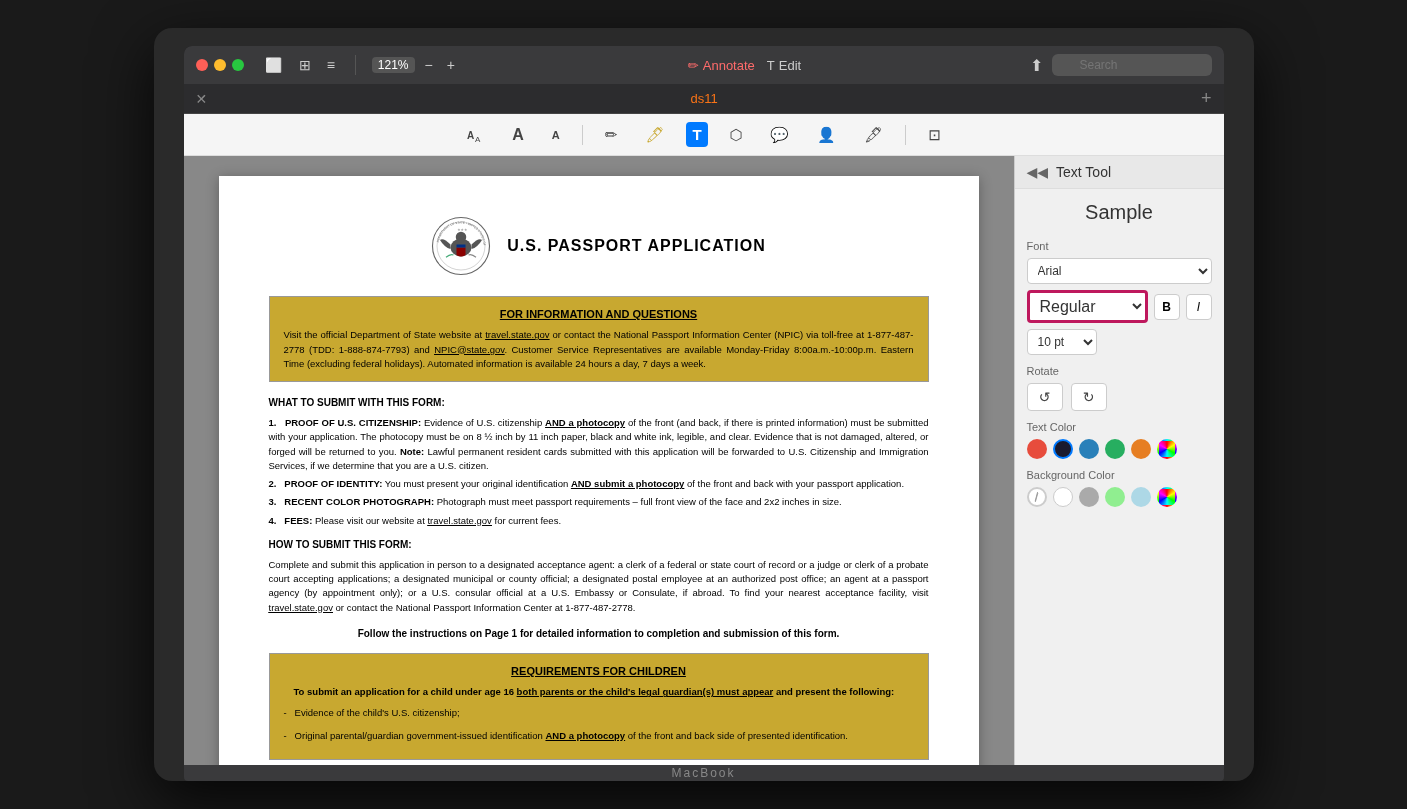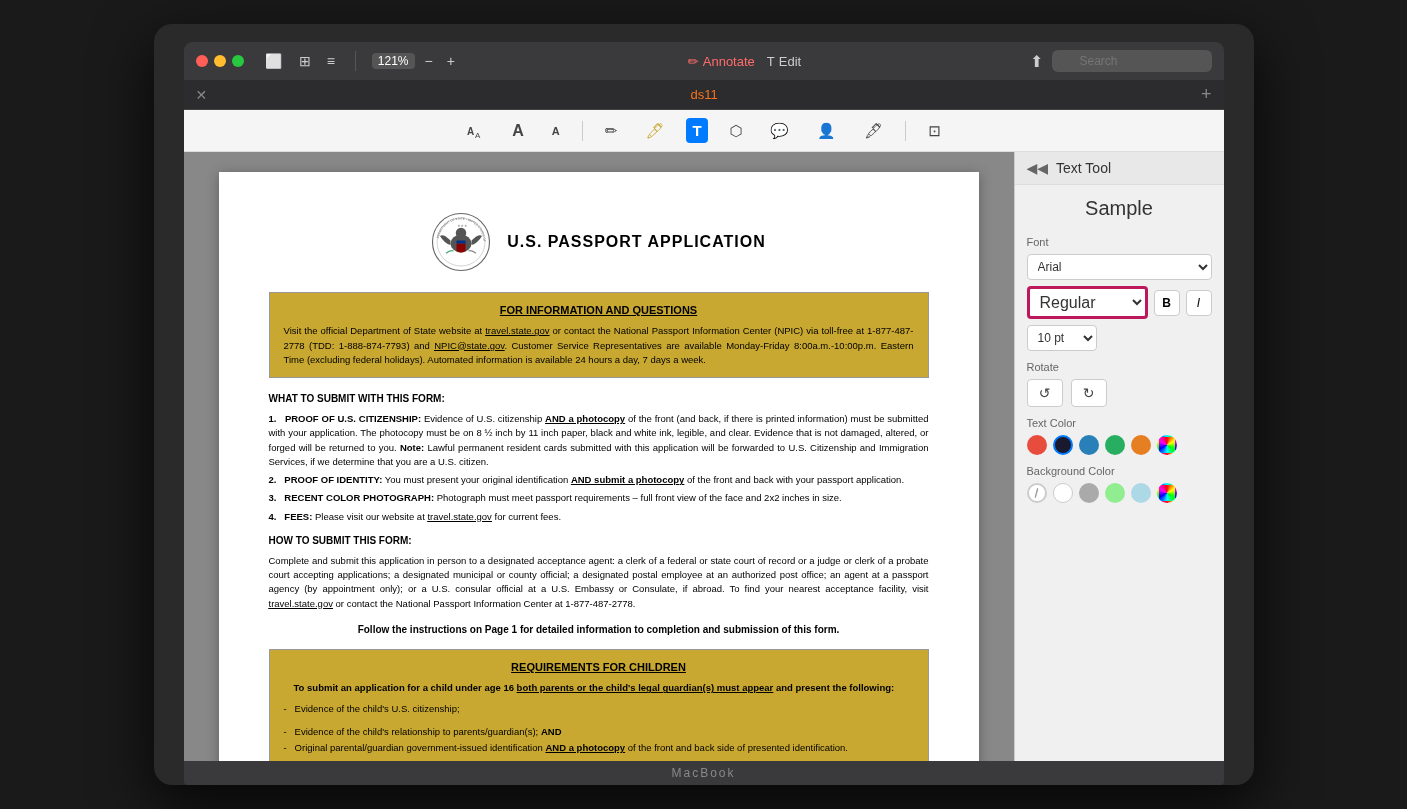--- a/index.html
+++ b/index.html
@@ -582,7 +582,6 @@
             <div class="yellow-box-text">
               <p style="margin-bottom:6px;text-indent:10px;"><strong>To submit an application for a child under age 16 <u>both parents or the child's legal guardian(s) must appear</u> and present the following:</strong></p>
               <p style="margin-bottom:9px;">- &nbsp; Evidence of the child's U.S. citizenship;</p>
-              <p style="margin-bottom:2px;">- &nbsp; Evidence of the child's relationship to parents/guardian(s); <strong>AND</strong></p>
               <p style="margin-bottom:6px;">- &nbsp; Original parental/guardian government-issued identification <u><strong>AND a photocopy</strong></u> of the front and back side of presented identification.</p>
 
             </div>

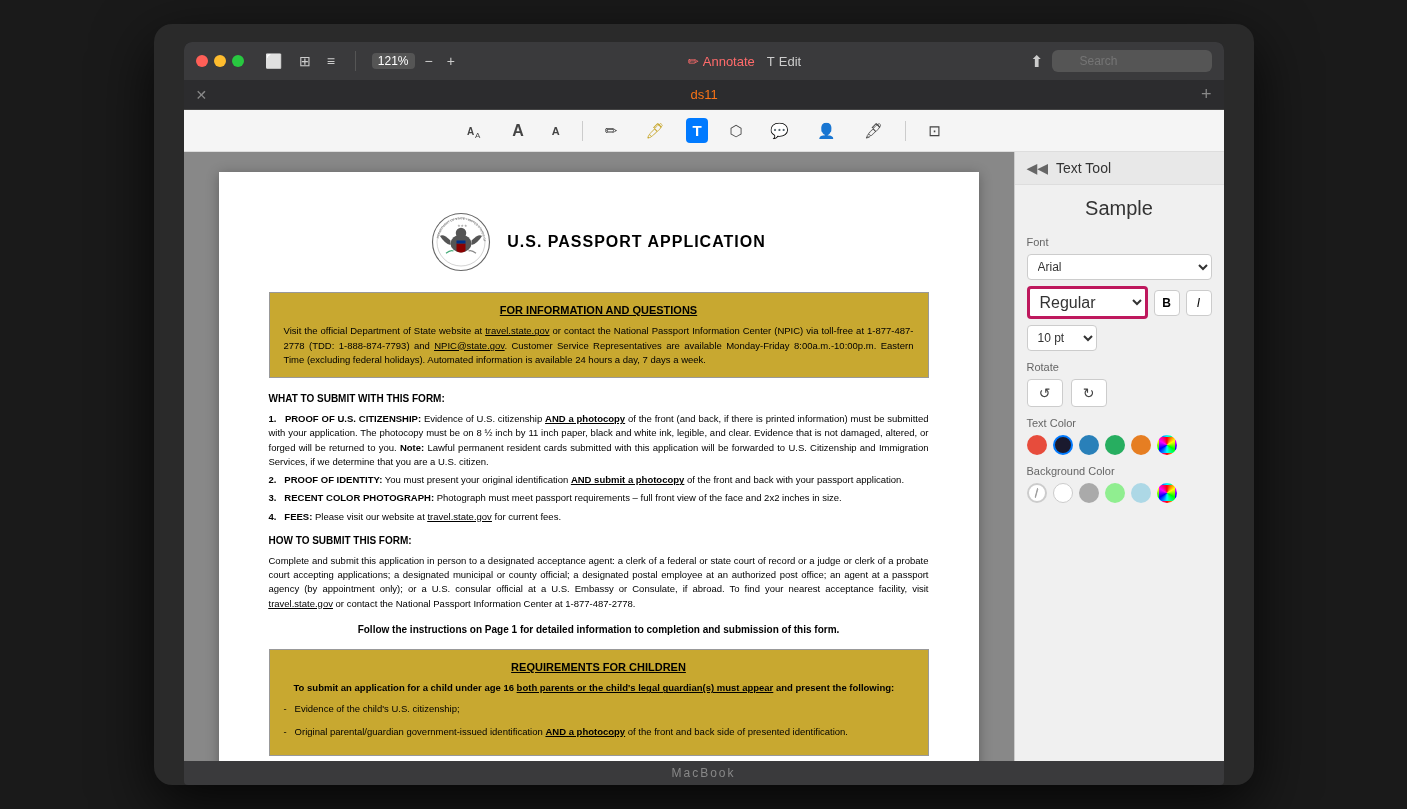--- a/index.html
+++ b/index.html
@@ -414,7 +414,7 @@
 
     .laptop-base {
       background: #3a3a3c;
-      height: 24px;
+      height: 16px;
       border-radius: 0 0 4px 4px;
       display: flex;
       align-items: center;

